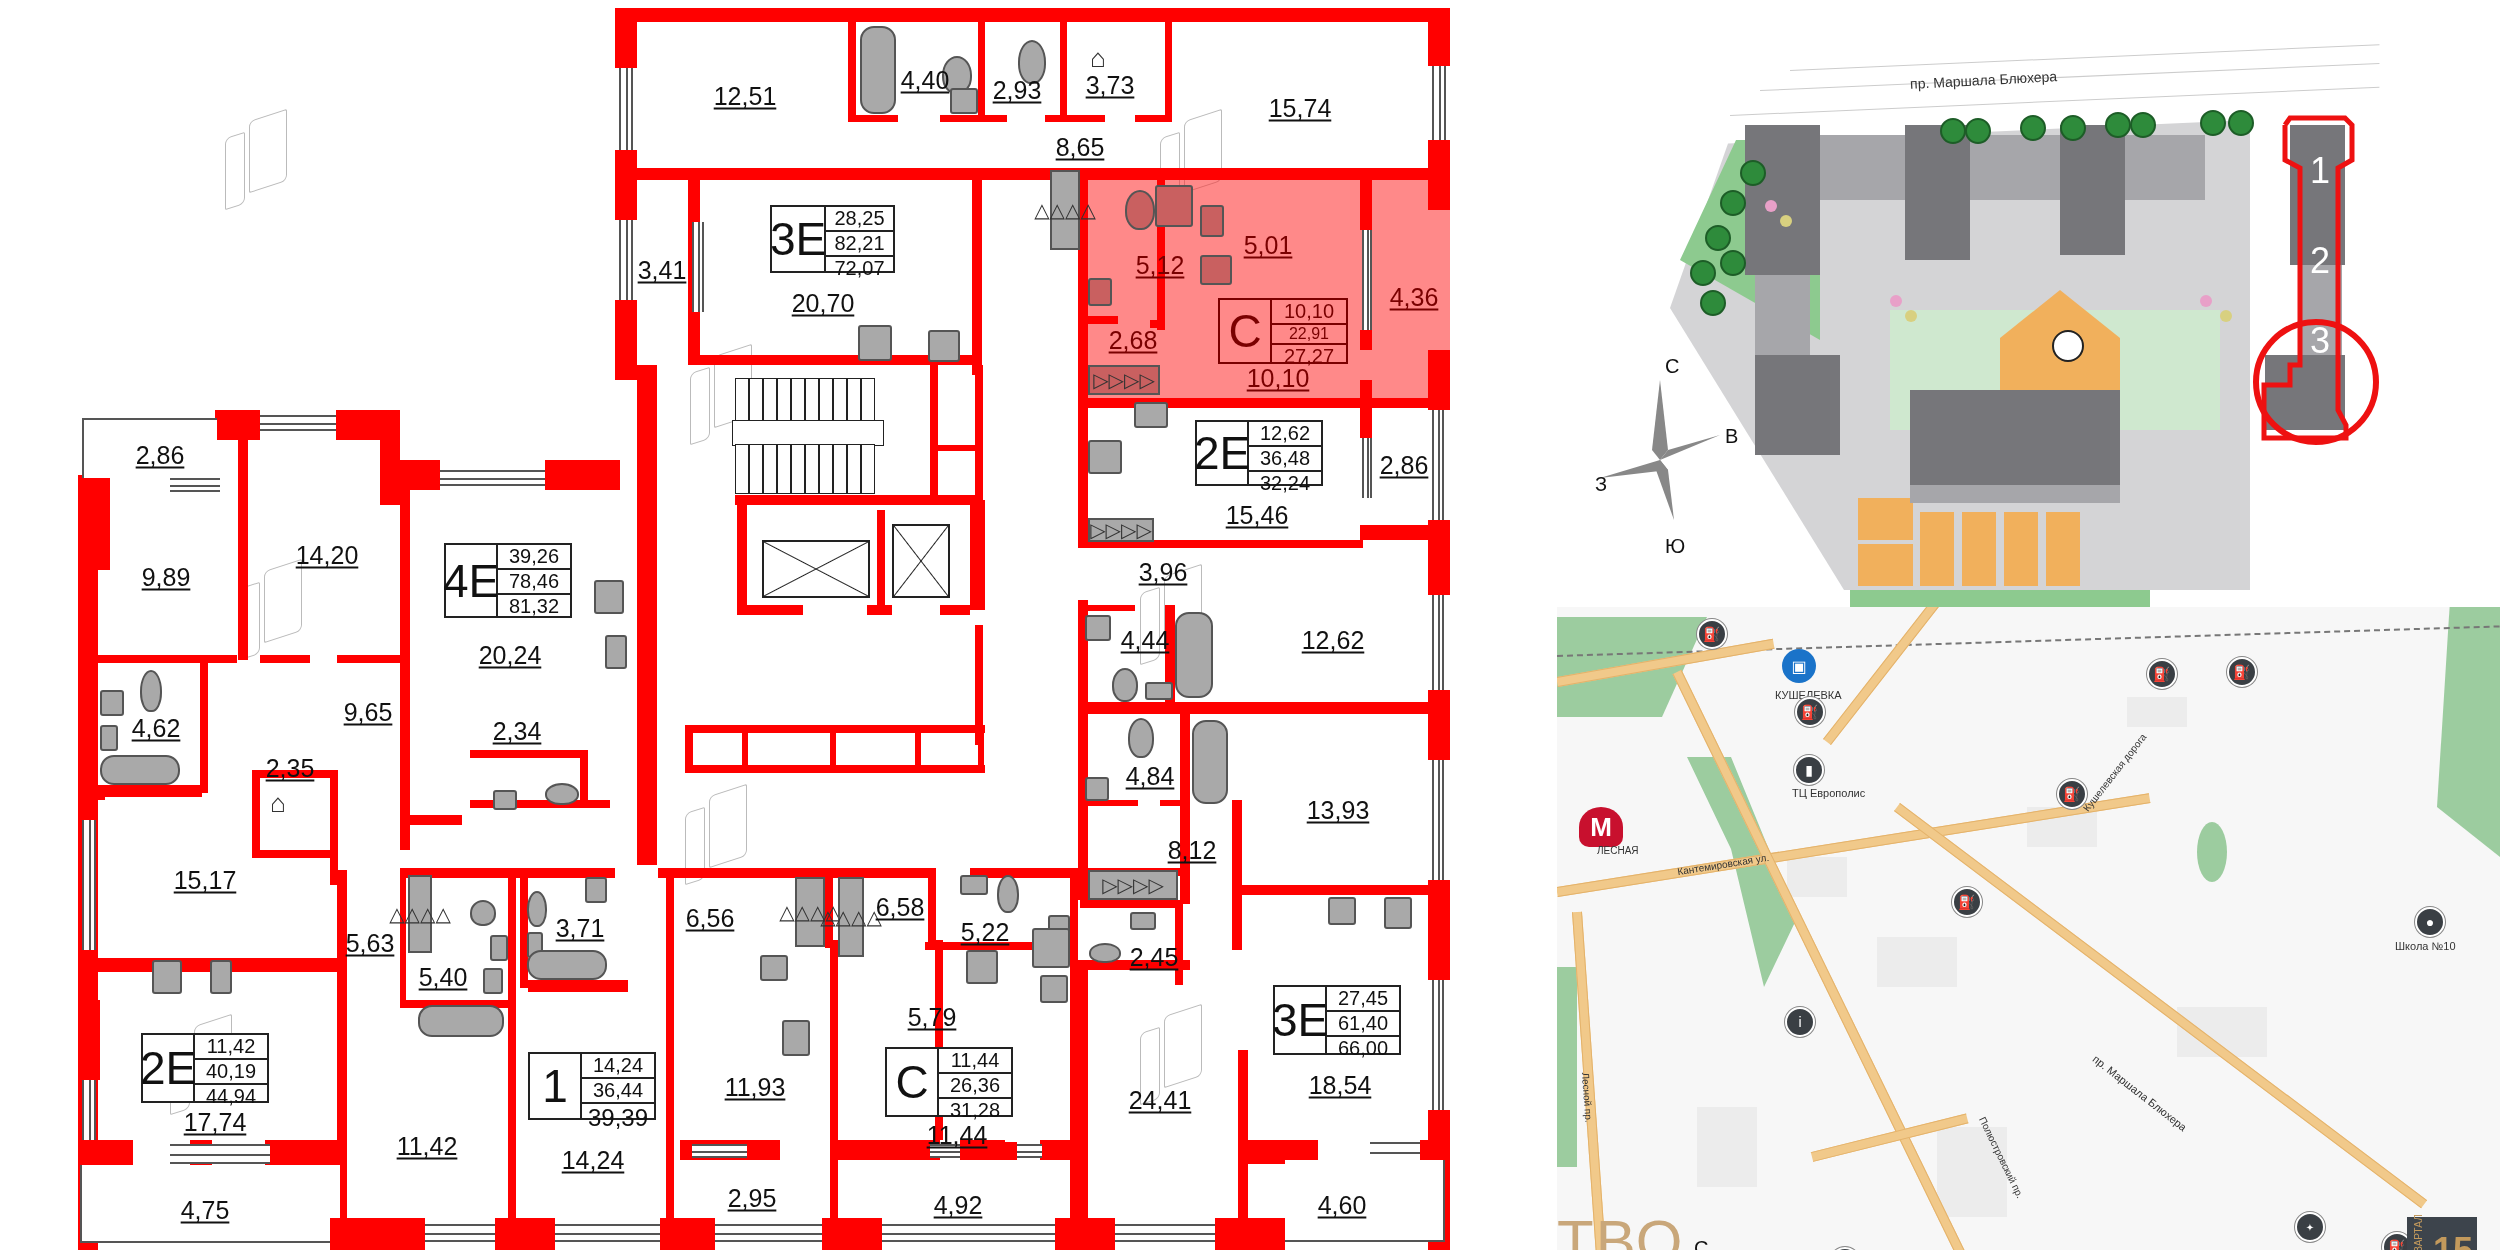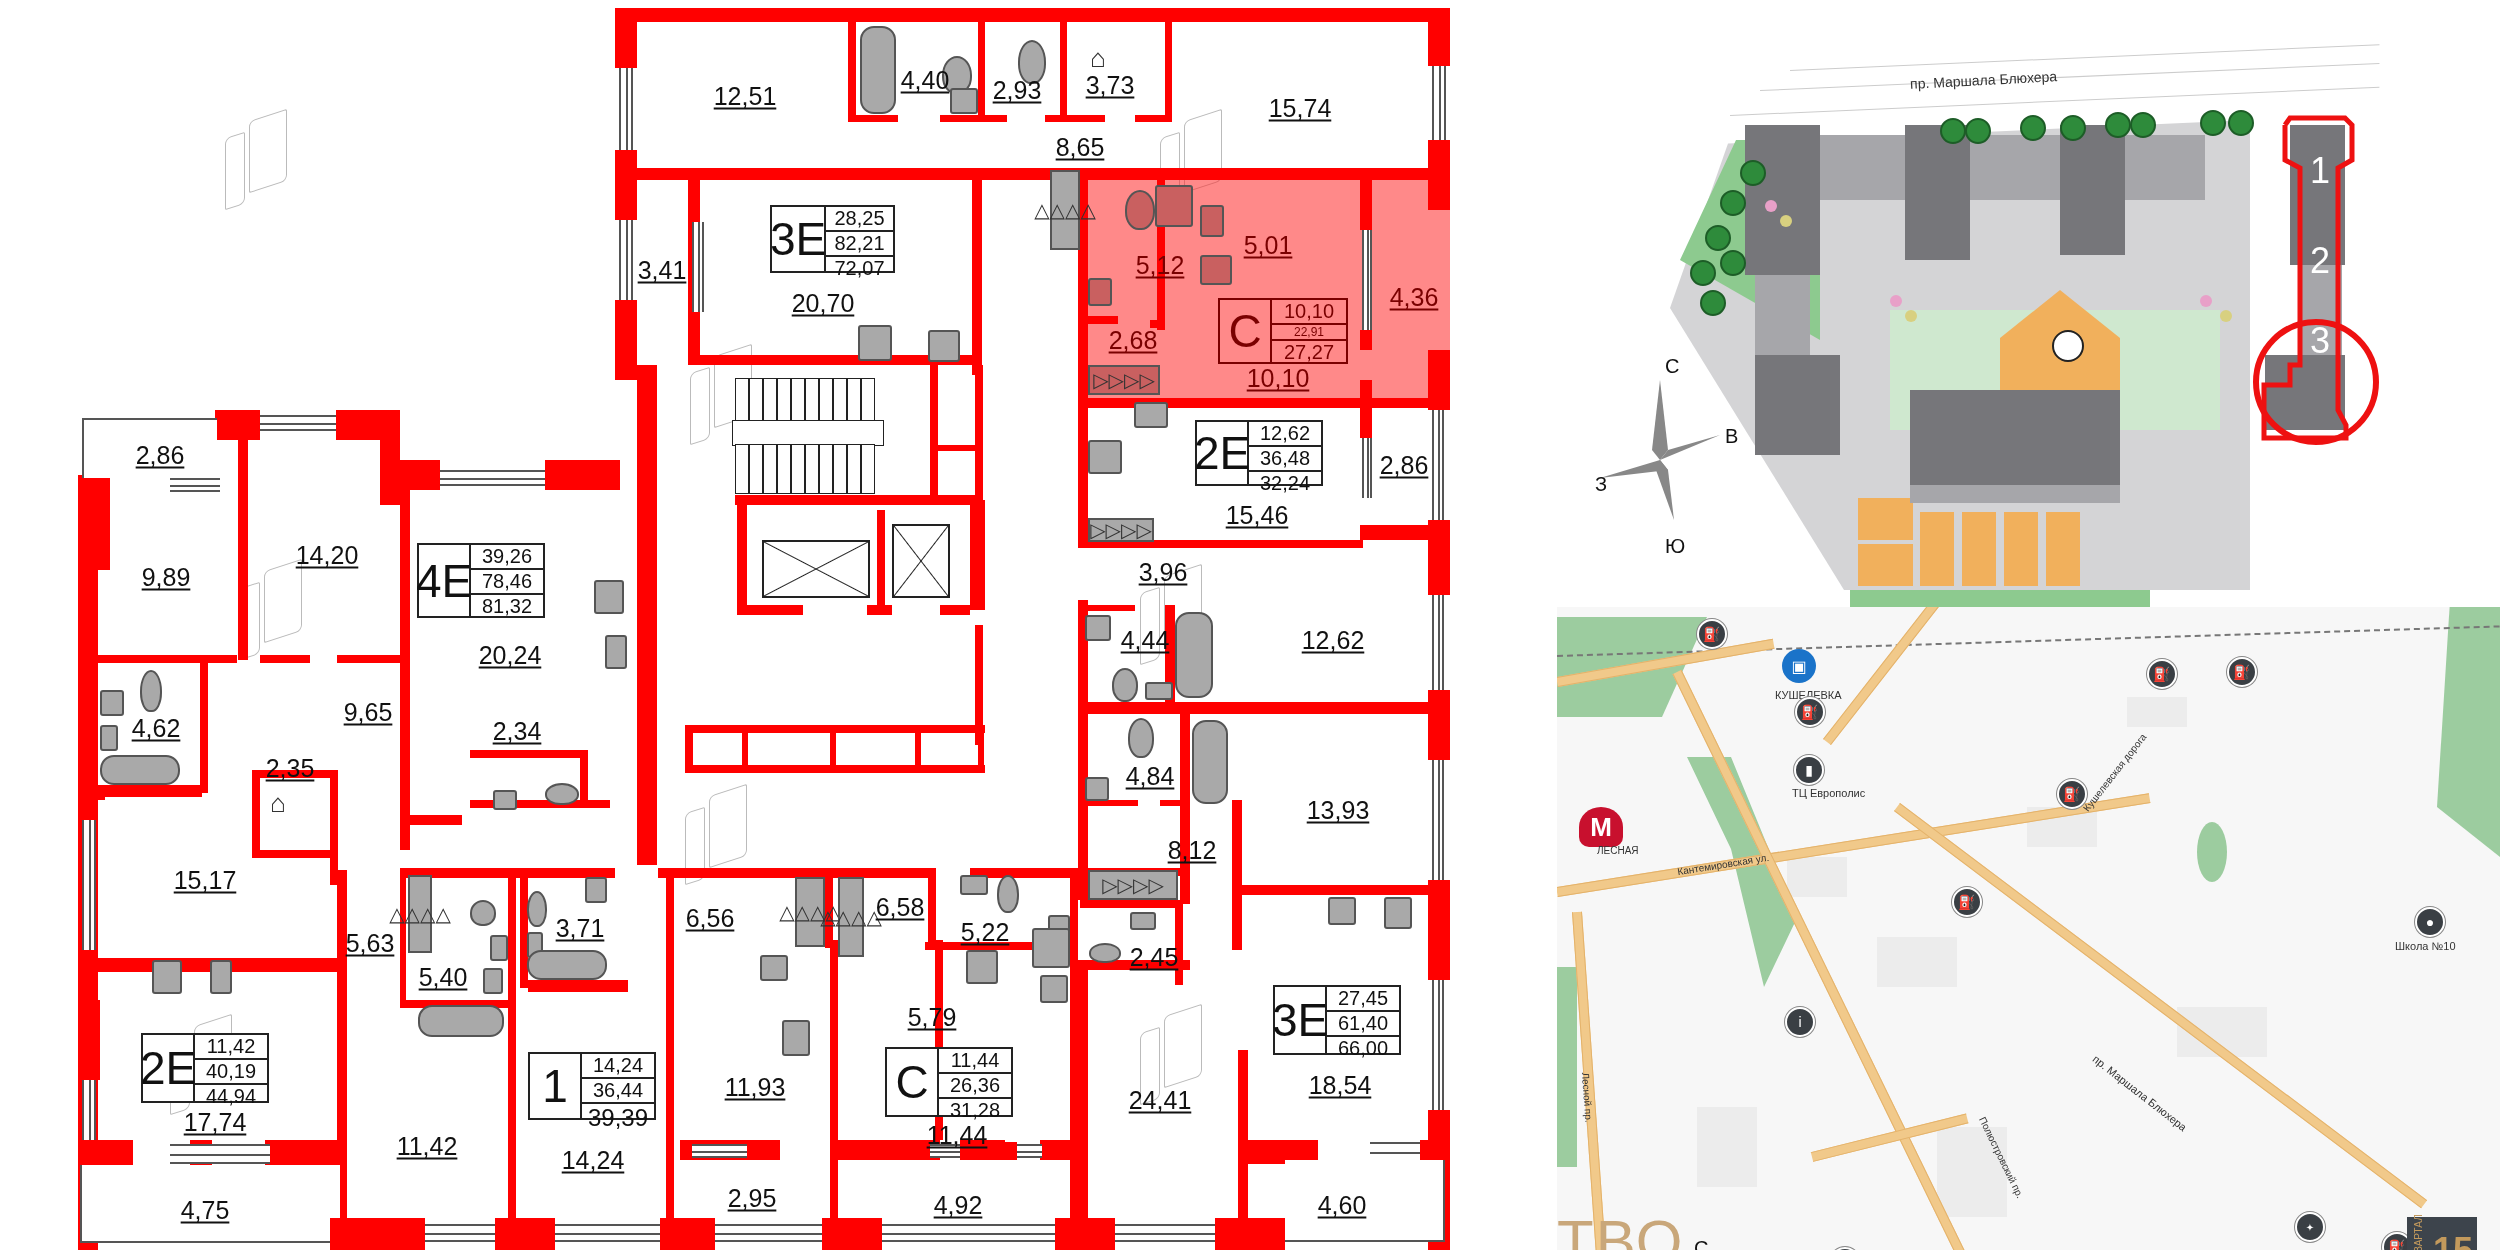--- a/index.html
+++ b/index.html
@@ -316,7 +316,7 @@
     <div class="type" style="width:50px;">С</div>
     <div class="vals" style="flex:1;">
       <span style="font-size:20px;">10,10</span>
-      <span style="font-size:12px;">22,91</span>
+      <span style="font-size:16px;">22,91</span>
       <span style="font-size:20px;">27,27</span>
     </div>
   </div>

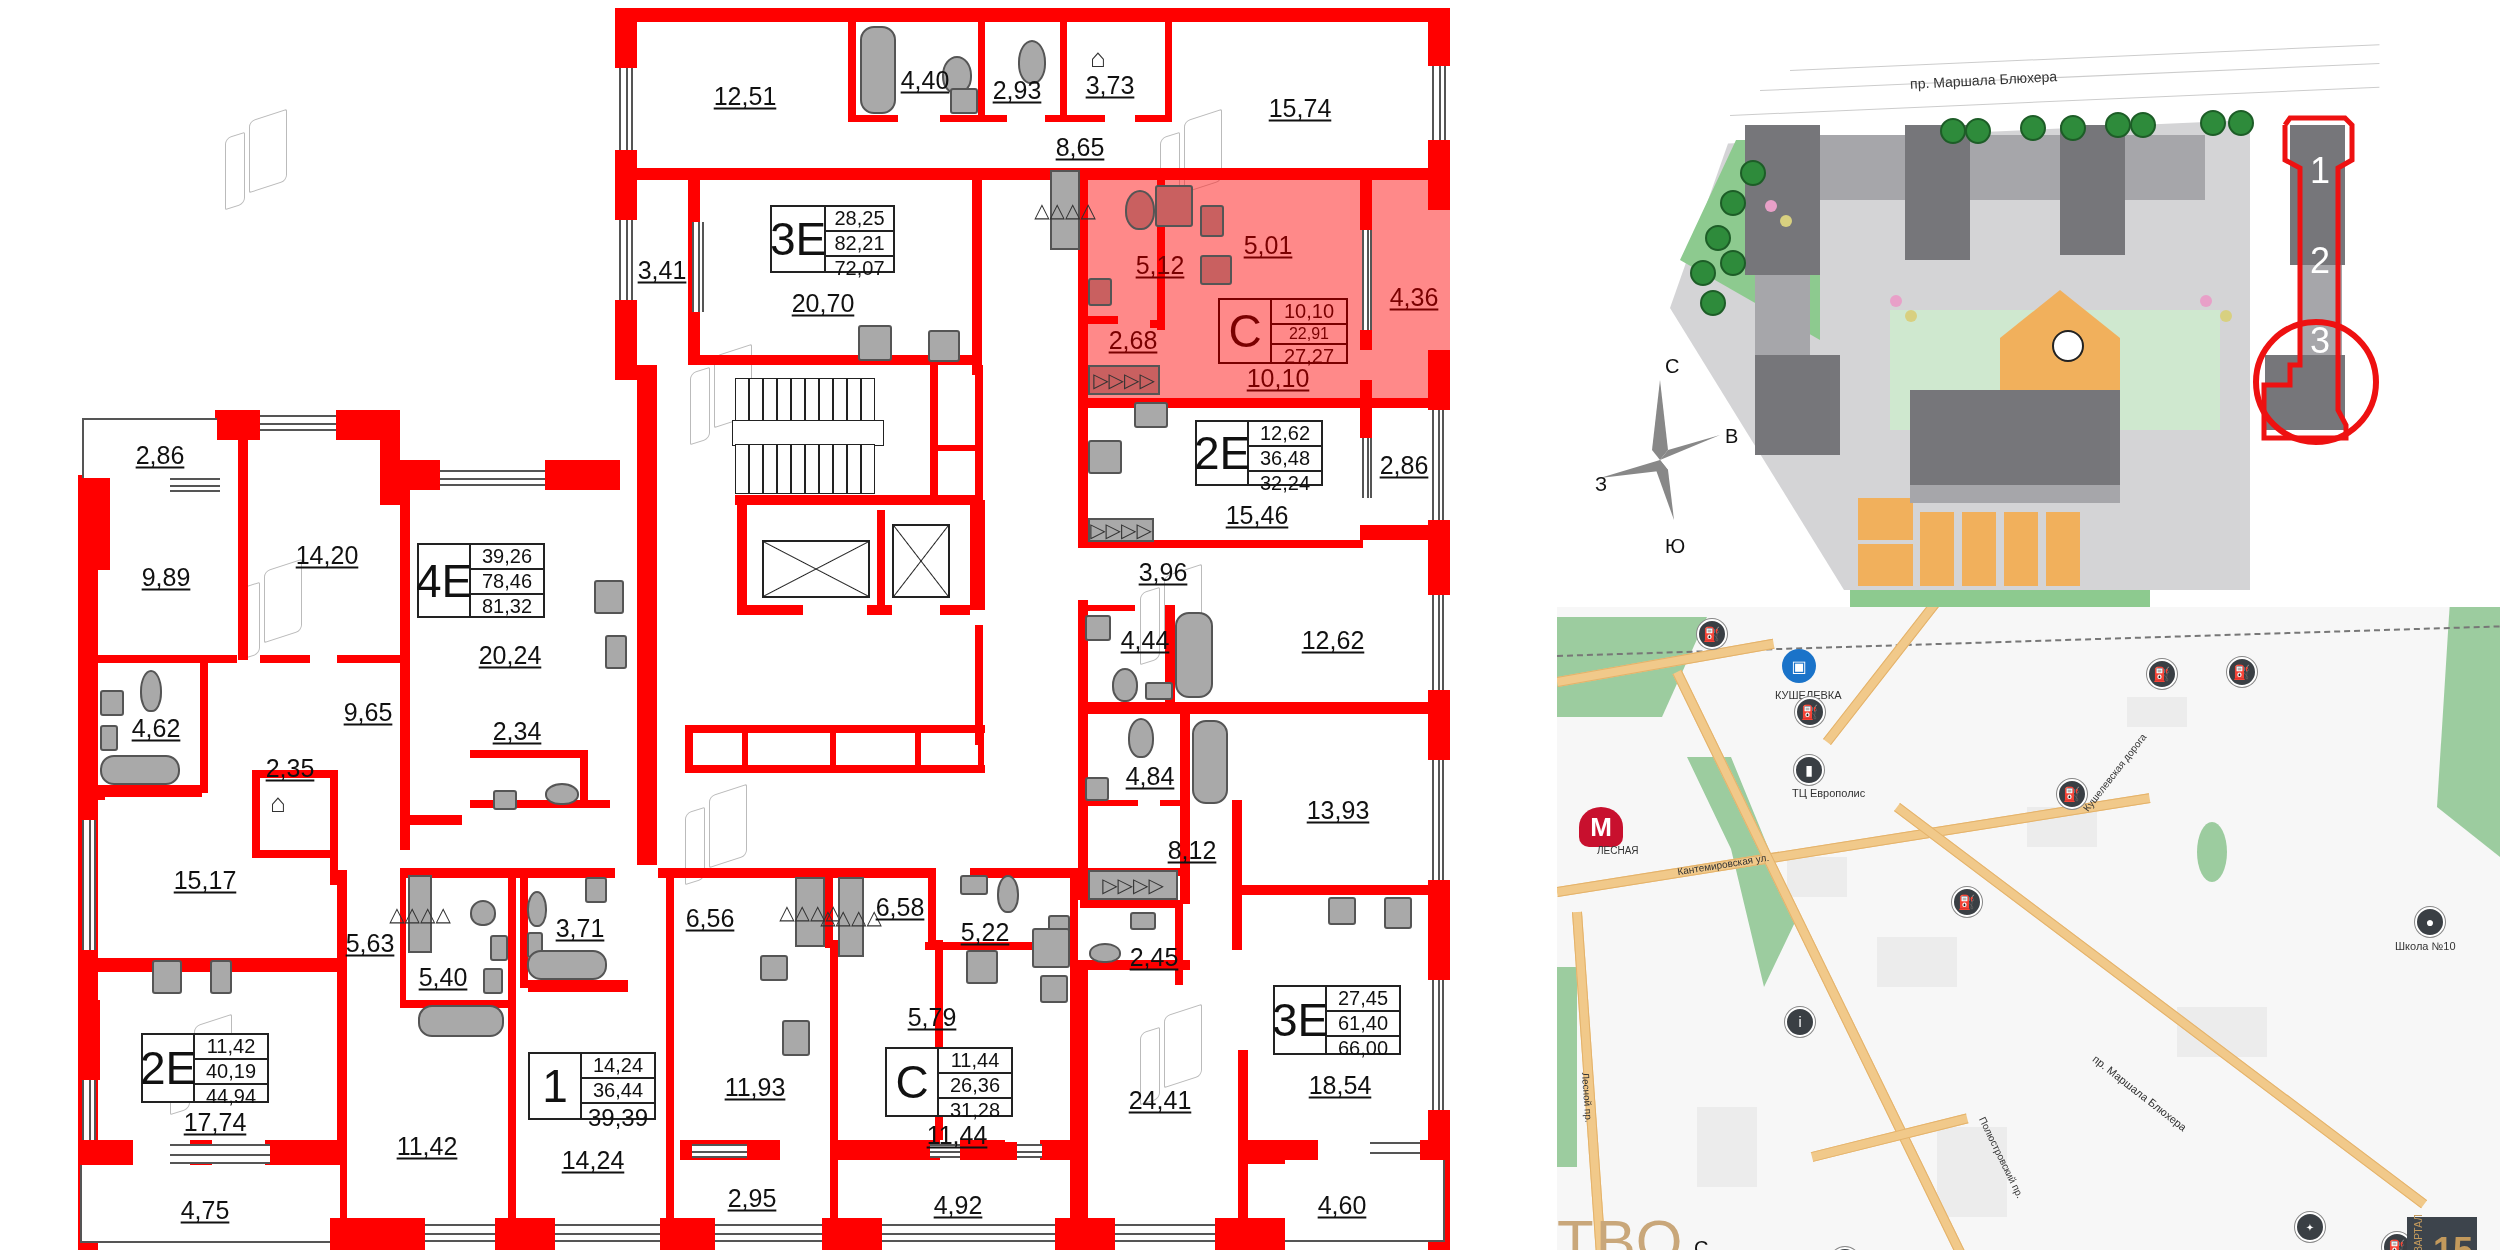--- a/index.html
+++ b/index.html
@@ -328,7 +328,7 @@
       <span style="font-size:20px;">32,24</span>
     </div>
   </div>
-  <div class="apt" style="left:417px;top:543px;width:128px;height:75px;">
+  <div class="apt" style="left:444px;top:543px;width:128px;height:75px;">
     <div class="type" style="width:50px;">4Е</div>
     <div class="vals" style="flex:1;">
       <span style="font-size:20px;">39,26</span>

